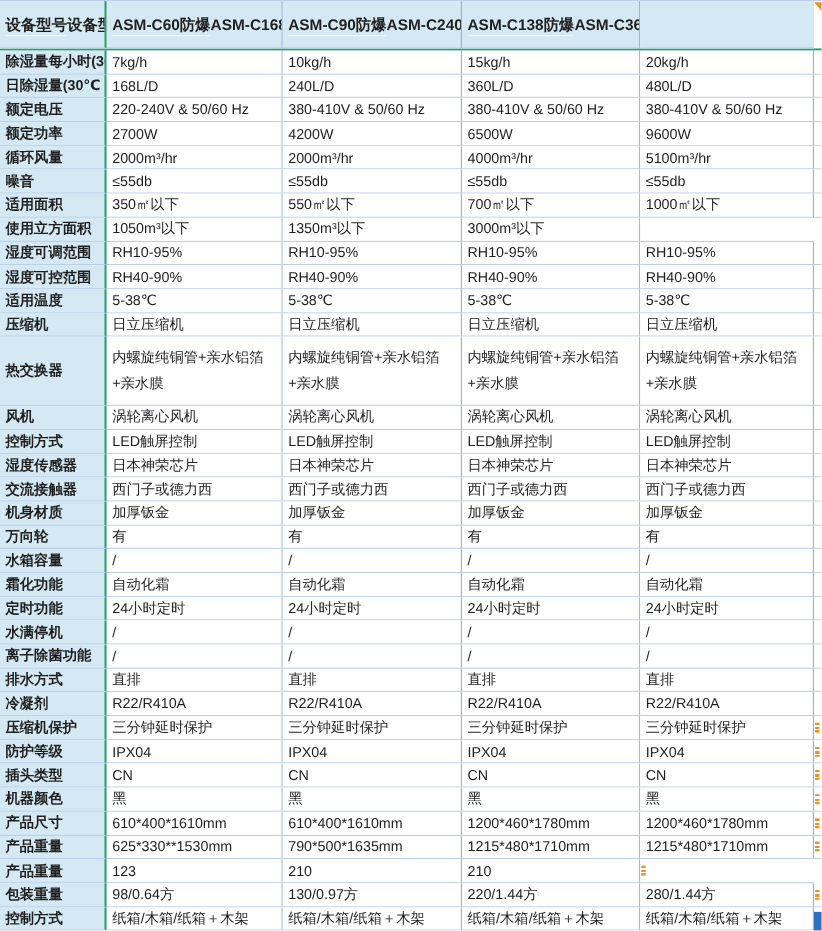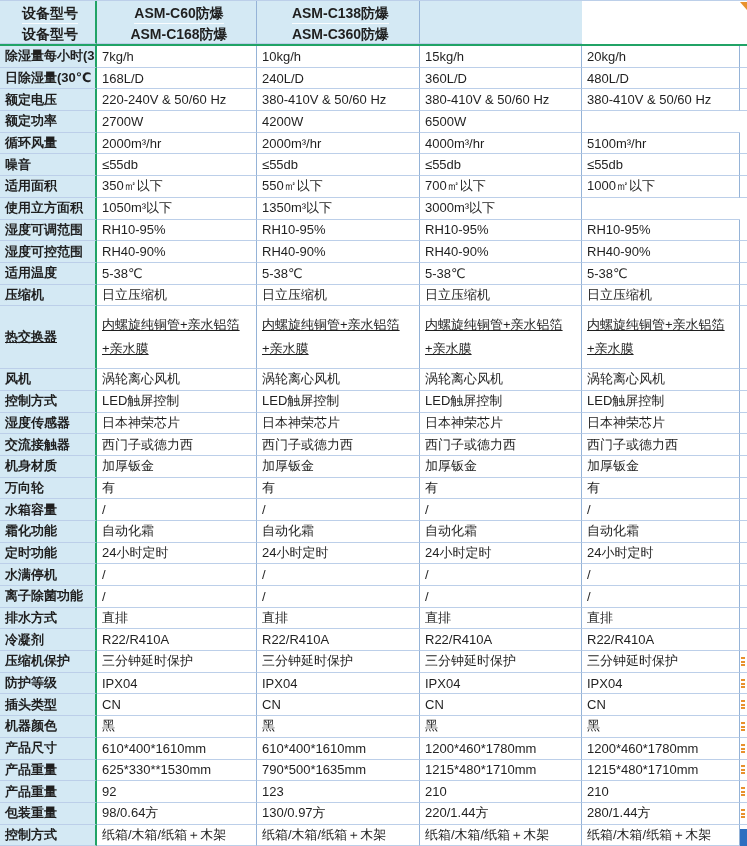--- a/index.html
+++ b/index.html
@@ -34,7 +34,7 @@
   .header .cell{
     background:var(--panel-bg);
     font-weight:bold;font-size:14px;
-    display:flex;flex-direction:column;justify-content:space-between;
+    display:flex;flex-direction:row;justify-content:space-between;
     border-right:1px solid var(--v-border);
     padding:2px 0 2px 5px;overflow:hidden;white-space:nowrap;
     box-sizing:border-box;

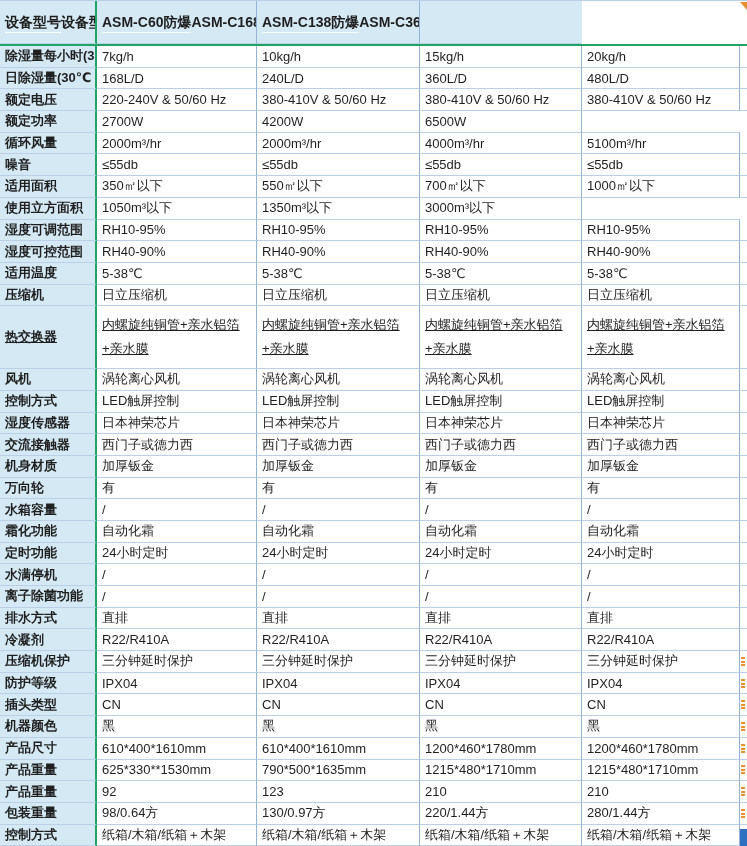--- a/index.html
+++ b/index.html
@@ -97,6 +97,10 @@
       <div>ASM-C168防爆</div>
     </div>
     <div class="cell">
+      <div>ASM-C90防爆</div>
+      <div>ASM-C240防爆</div>
+    </div>
+    <div class="cell">
       <div>ASM-C138防爆</div>
       <div>ASM-C360防爆</div>
     </div>

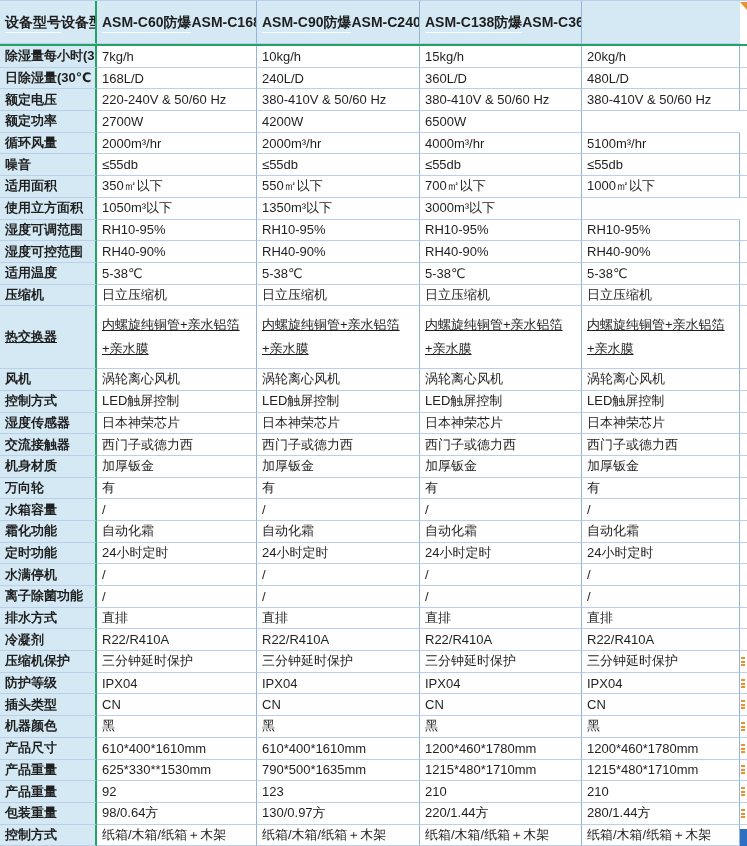--- a/index.html
+++ b/index.html
@@ -143,6 +143,7 @@
     <div class="cell val">2700W</div>
     <div class="cell val">4200W</div>
     <div class="cell val">6500W</div>
+    <div class="cell val">9600W</div>
     <div class="cell sliver">
       
     </div>

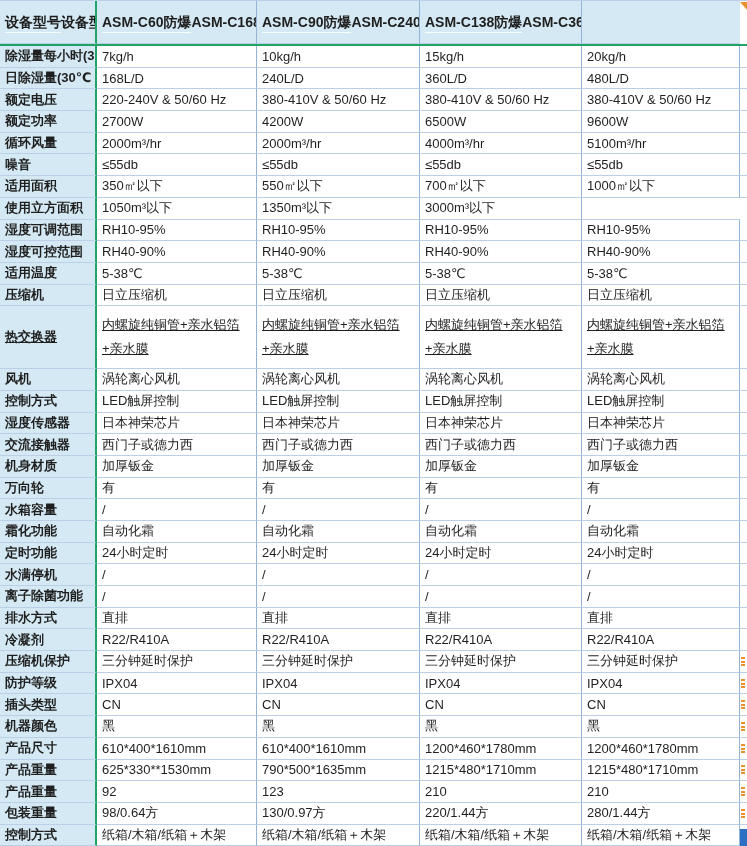--- a/index.html
+++ b/index.html
@@ -46,7 +46,7 @@
   
   .tbody{flex:1 1 auto;display:flex;flex-direction:column;min-height:0;}
   .row{flex:1 1 0;min-height:0;}
-  .row.tall{flex:2.9 1 0;text-decoration:underline;}
+  .row.tall{flex:2.9 1 0;}
   .cell{
     display:flex;align-items:center;
     font-size:13px;

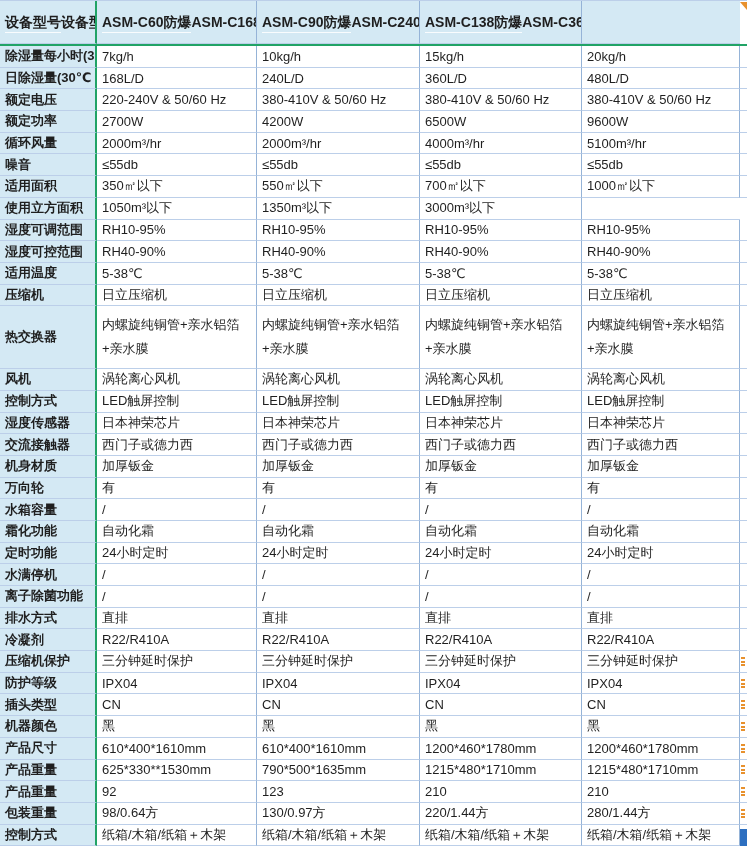--- a/index.html
+++ b/index.html
@@ -429,7 +429,6 @@
   </div>
       <div class="row grid">
     <div class="cell label">产品重量</div>
-    <div class="cell val">92</div>
     <div class="cell val">123</div>
     <div class="cell val">210</div>
     <div class="cell val">210</div>

